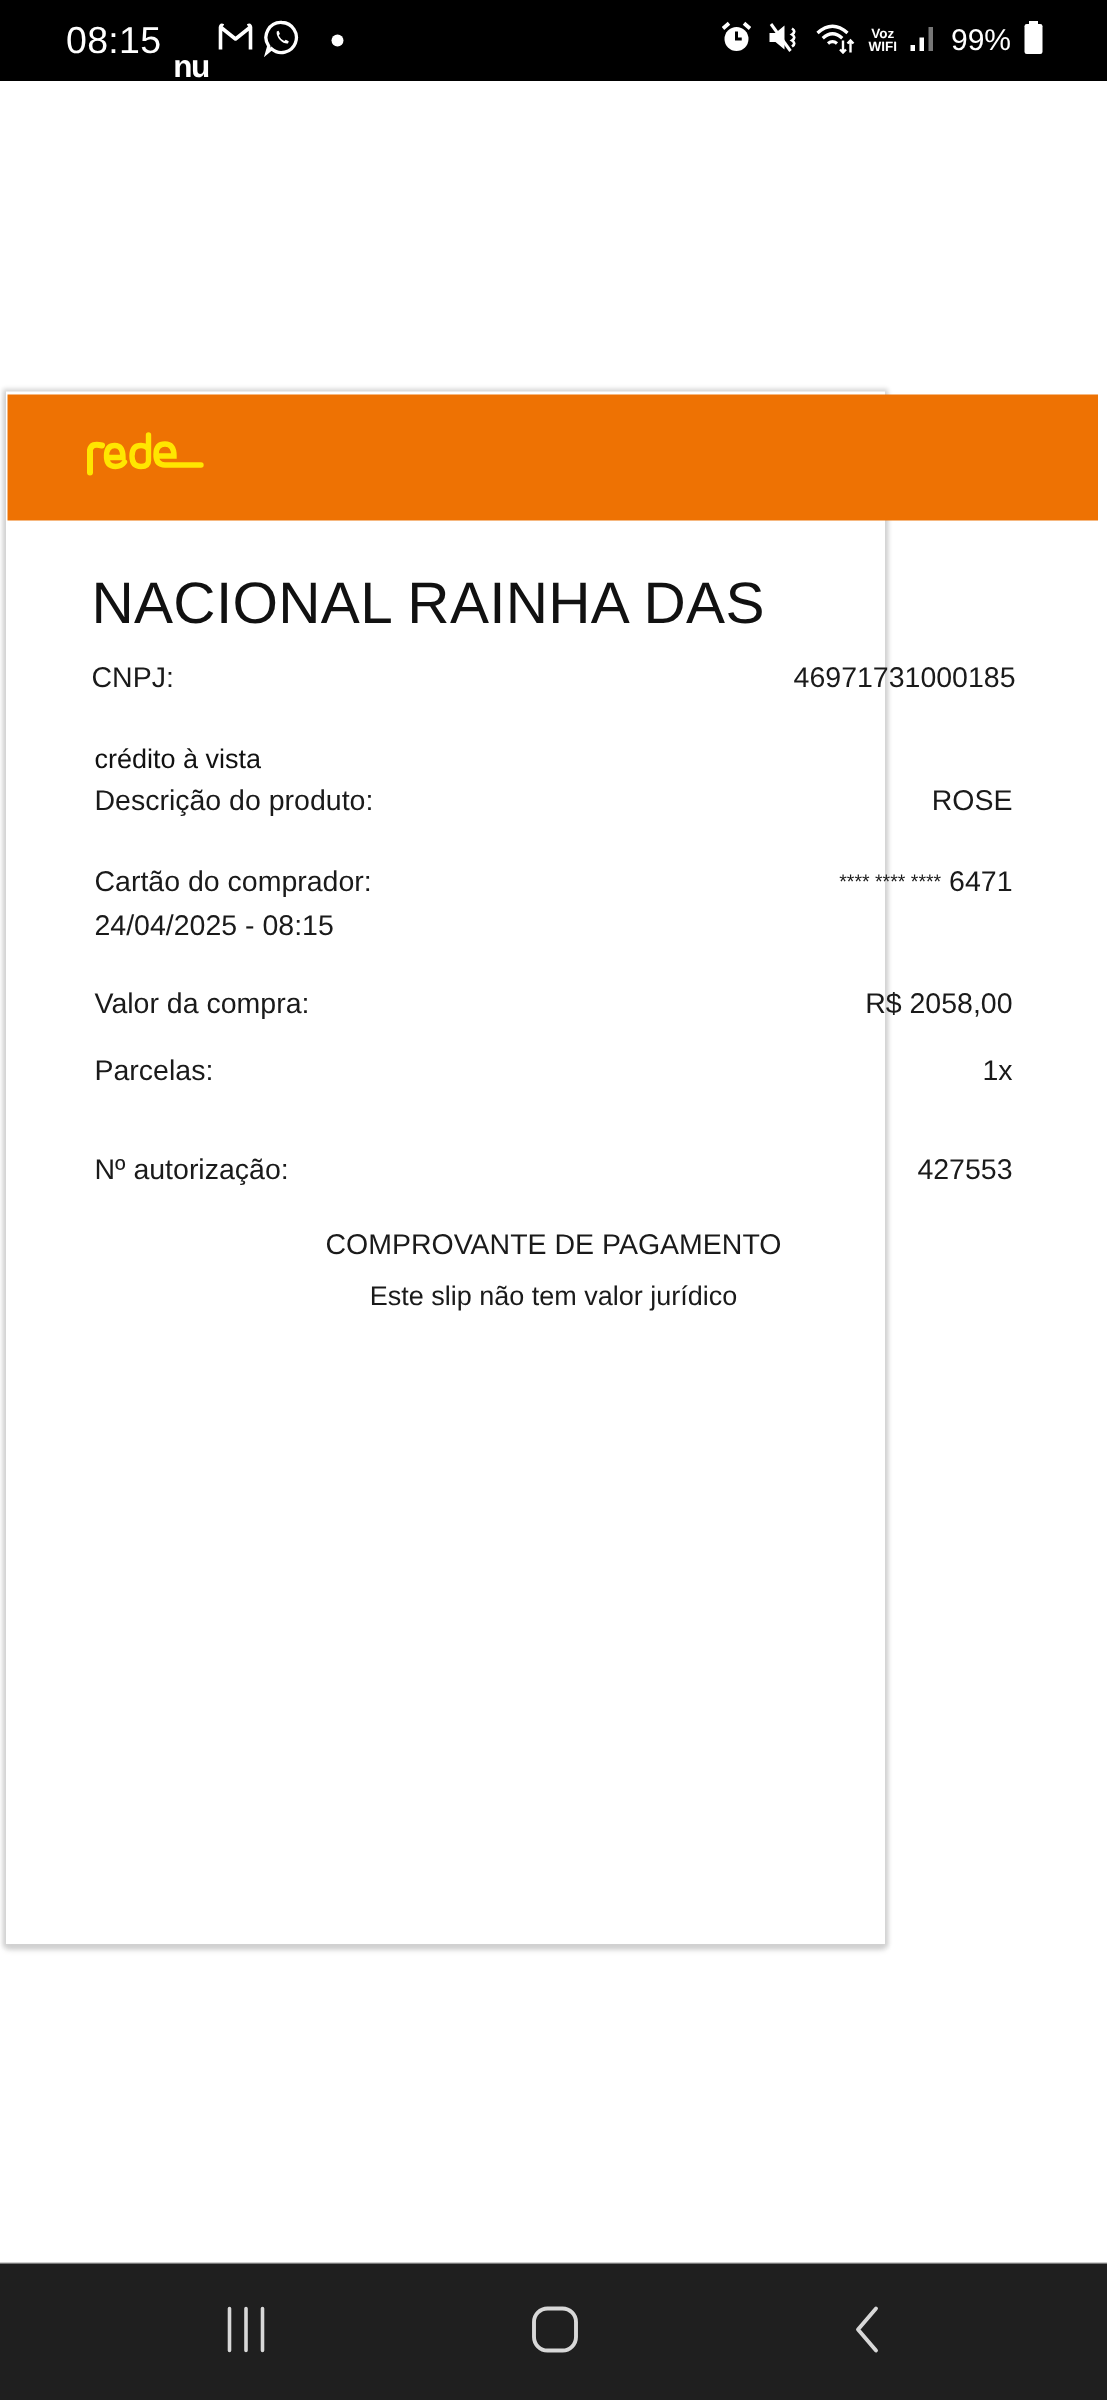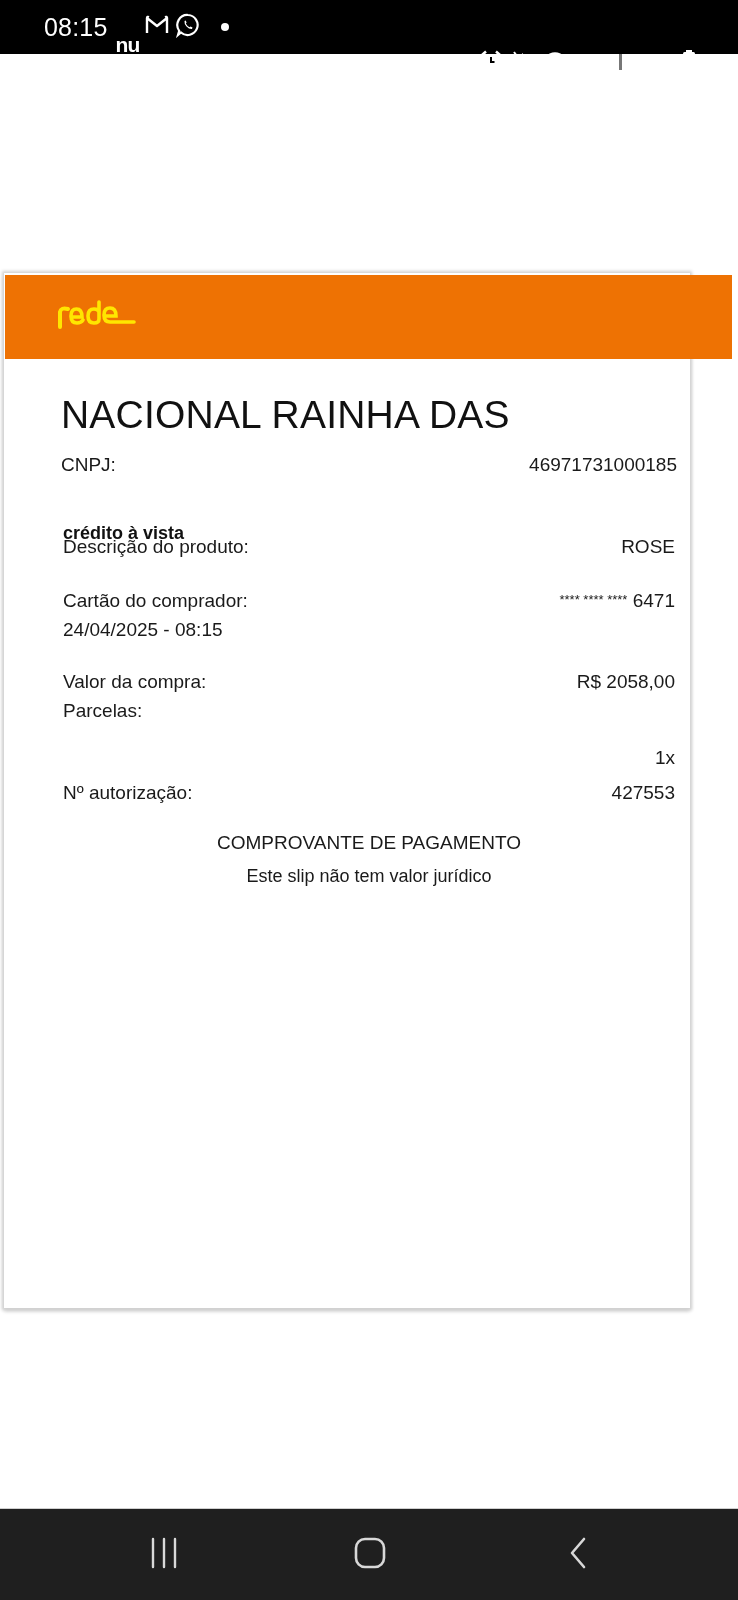--- a/index.html
+++ b/index.html
@@ -11,7 +11,7 @@
   .status-left { position: absolute; left: 44px; top: 0; height: 54px; display: flex; align-items: center; gap: 6px; }
   .status-time { font-size: 25px; letter-spacing: 0.2px; }
   .status-nu { font-size: 21px; font-weight: bold; letter-spacing: -1px; margin-left: 2px; margin-top: 36px; }
-  .status-right { position: absolute; right: 42px; top: 0; height: 54px; display: flex; align-items: center; gap: 8px; margin-top: 36px; }
+  .status-right { position: absolute; right: 42px; top: 0; height: 54px; display: flex; align-items: center; gap: 8px; }
   .status-battery-pct { font-size: 20px; }
   .voz { display: flex; flex-direction: column; font-size: 9px; font-weight: bold; line-height: 9px; text-align: center; }
   .dot { width: 8px; height: 8px; border-radius: 50%; background: #fff; margin-left: 14px; }

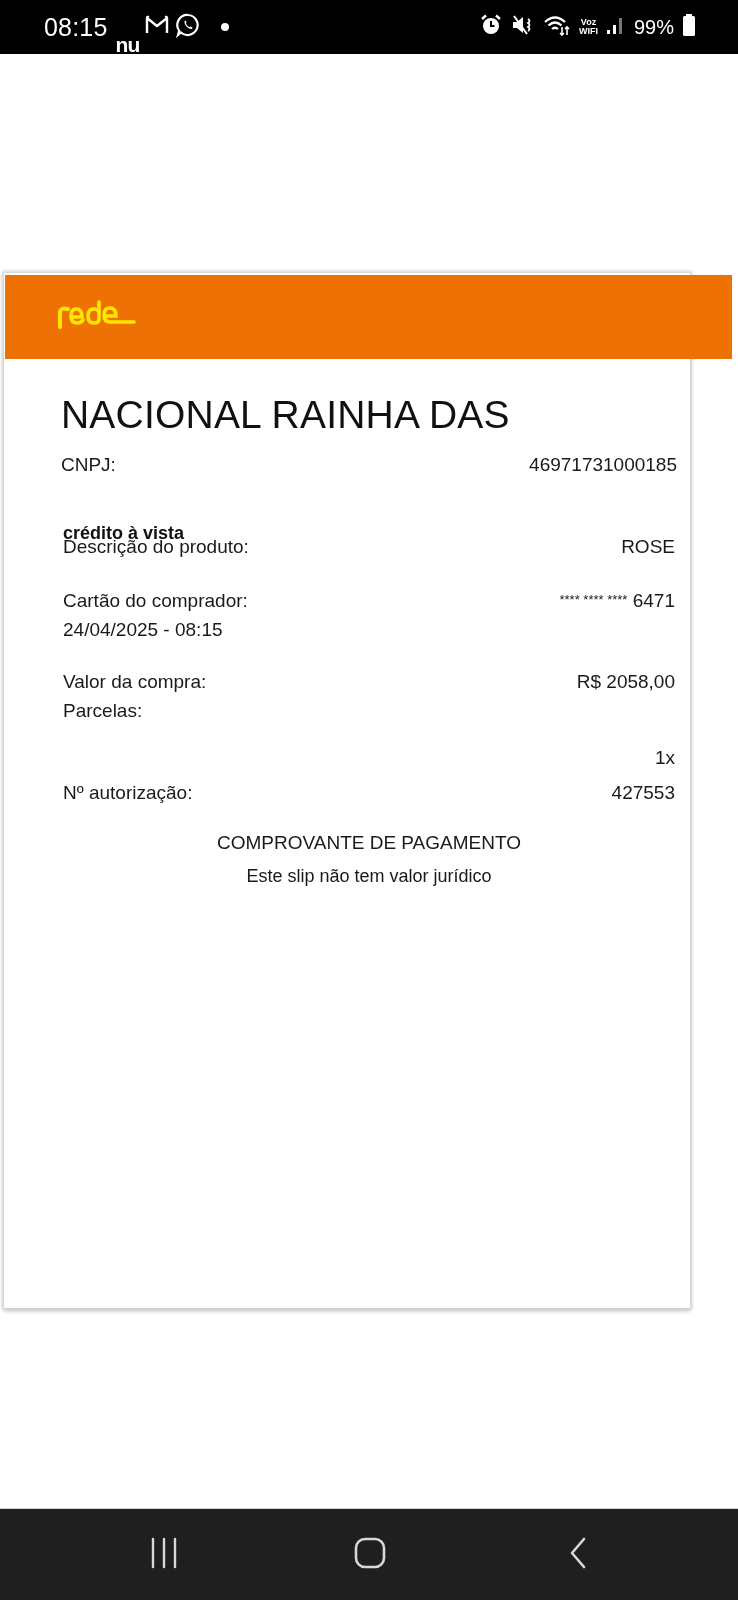--- a/index.html
+++ b/index.html
@@ -17,8 +17,8 @@
   .dot { width: 8px; height: 8px; border-radius: 50%; background: #fff; margin-left: 14px; }
 
   
-  .receipt { position: absolute; left: 4px; top: 261px; width: 686px; height: 1035px; background: #fff;
-             box-shadow: 0 0 3px 2px #d2d2d2, 0 3px 4px #c8c8c8; margin-top: 12px; }
+  .receipt { position: absolute; left: 4px; top: 261px; width: 586px; height: 1035px; background: #fff;
+             box-shadow: 0 0 3px 2px #d2d2d2, 0 3px 4px #c8c8c8; }
   .receipt-header { position: absolute; left: 1px; top: 2px; width: 727px; height: 84px; background: #ee7203; }
   .logo { position: absolute; left: 52px; top: 22px; }
 

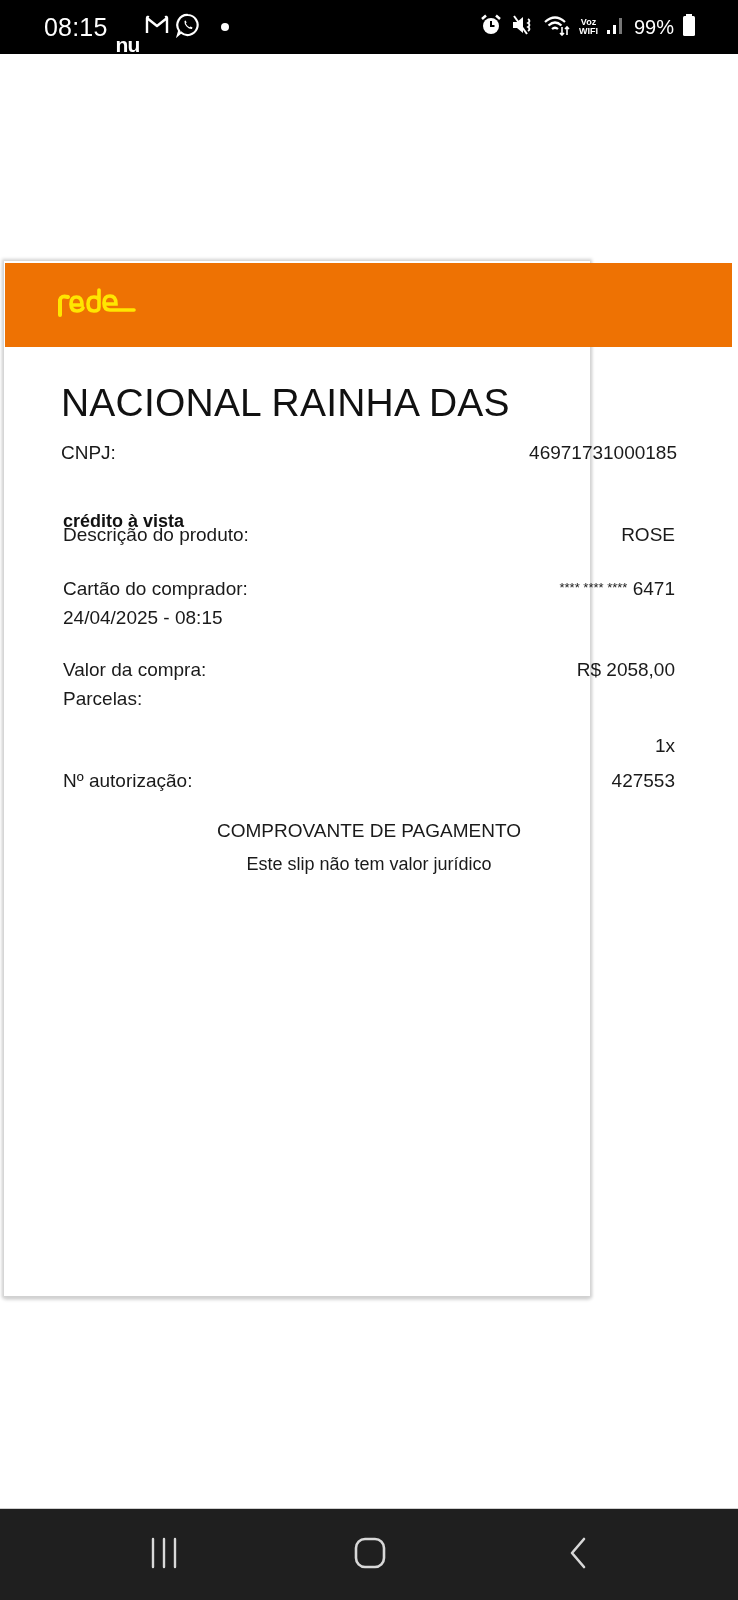--- a/index.html
+++ b/index.html
@@ -24,7 +24,7 @@
 
   .merchant-name { position: absolute; left: 57px; top: 120px; font-size: 39px; color: #111; letter-spacing: 0.2px; }
   .row { position: absolute; left: 57px; width: 616px; font-size: 19px; color: #1a1a1a; display: flex; justify-content: space-between; line-height: 23px; gap: 24px; }
-  .row .val { text-align: right; }
+  .row .val { }
   .section-title { position: absolute; left: 59px; top: 250px; font-size: 18px; font-weight: bold; color: #111; }
   .r2 { left: 59px; width: 612px; }
   .center-text { position: absolute; left: 0; width: 730px; text-align: center; color: #1a1a1a; }

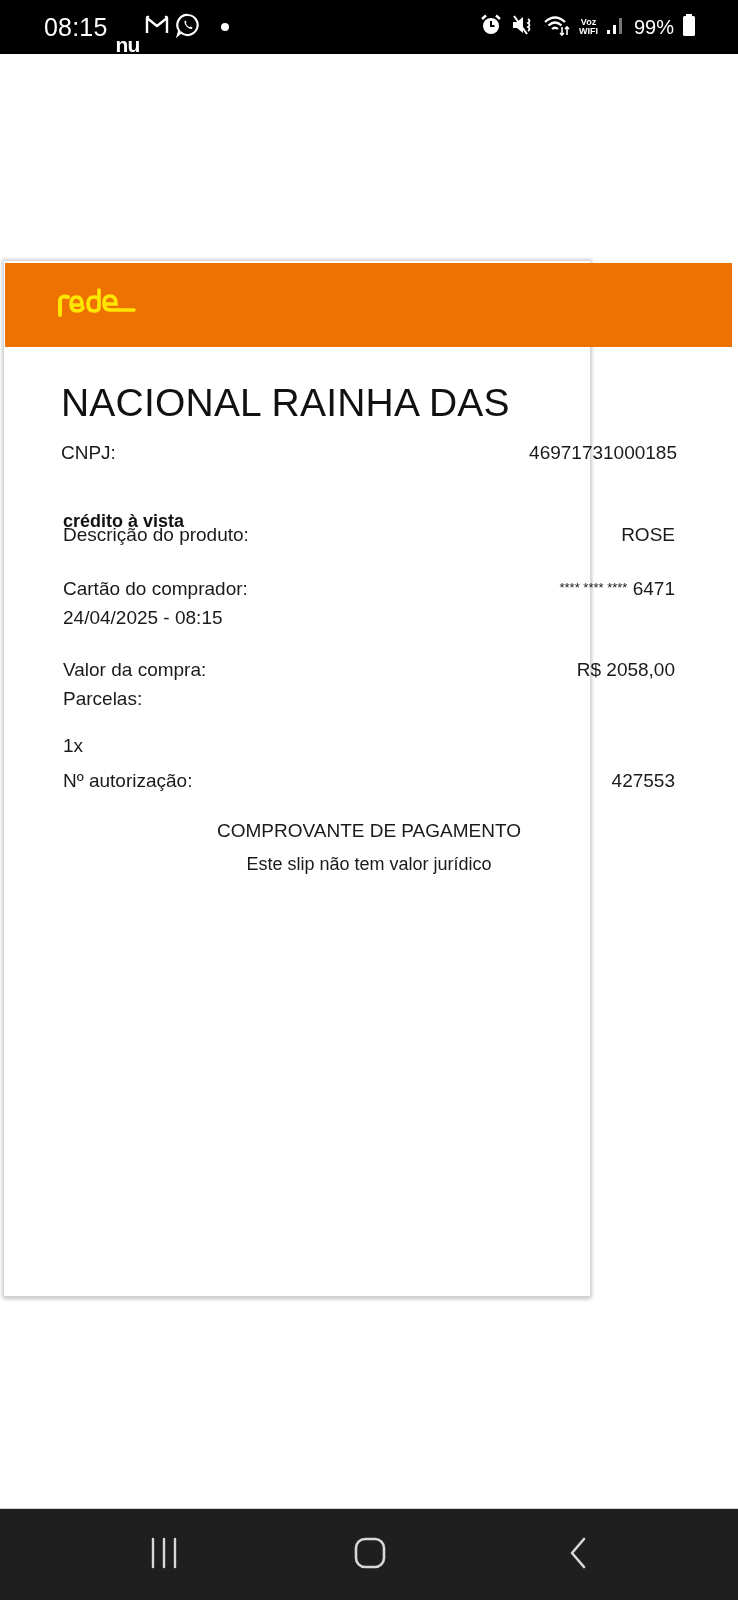--- a/index.html
+++ b/index.html
@@ -25,7 +25,7 @@
   .merchant-name { position: absolute; left: 57px; top: 120px; font-size: 39px; color: #111; letter-spacing: 0.2px; }
   .row { position: absolute; left: 57px; width: 616px; font-size: 19px; color: #1a1a1a; display: flex; justify-content: space-between; line-height: 23px; gap: 24px; }
   .row .val { }
-  .section-title { position: absolute; left: 59px; top: 250px; font-size: 18px; font-weight: bold; color: #111; }
+  .section-title { position: absolute; left: 59px; top: 235px; font-size: 18px; font-weight: normal; color: #111; }
   .r2 { left: 59px; width: 612px; }
   .center-text { position: absolute; left: 0; width: 730px; text-align: center; color: #1a1a1a; }
 

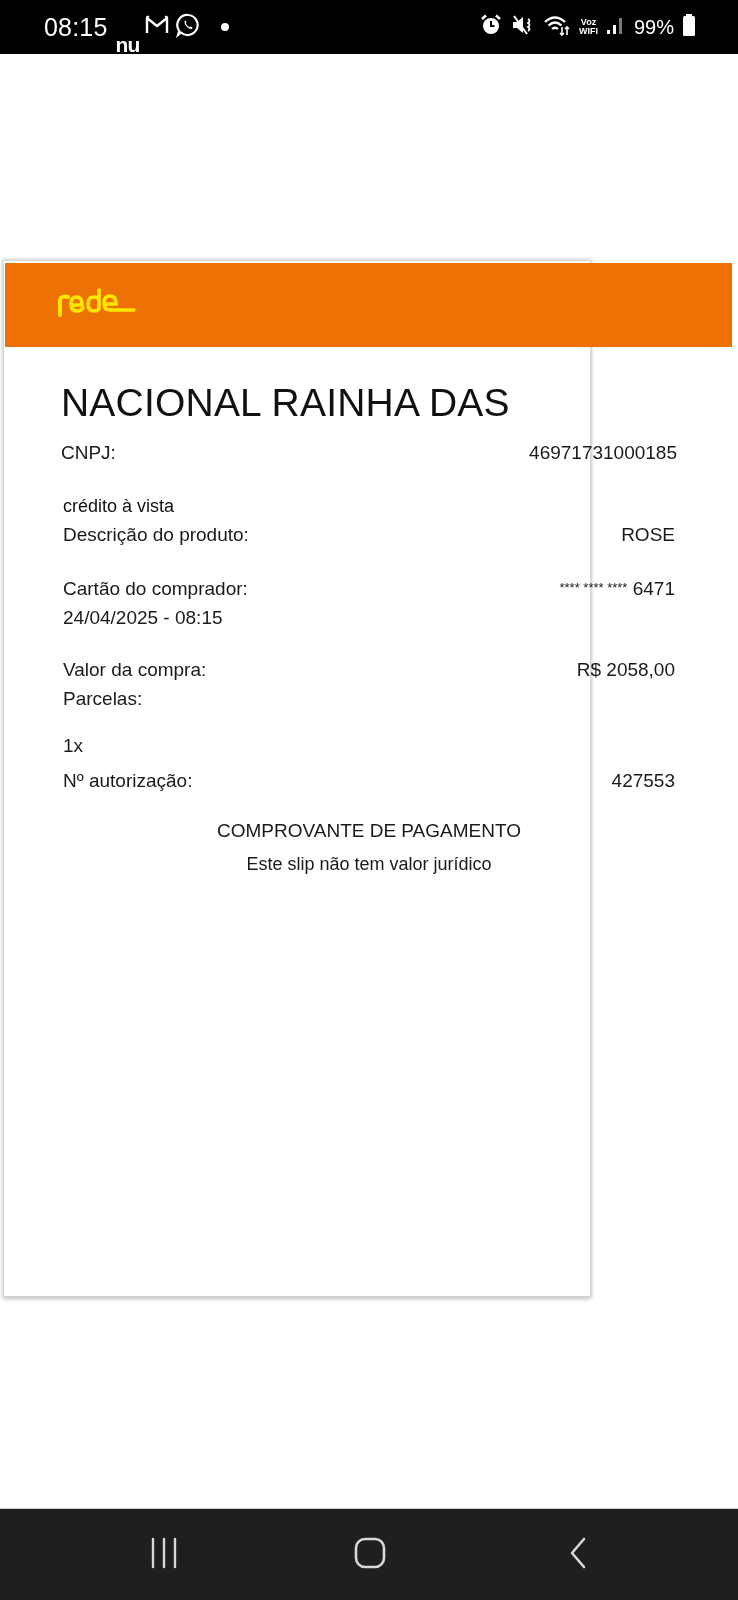--- a/index.html
+++ b/index.html
@@ -143,7 +143,7 @@
     <span class="val">R$ 2058,00</span>
   </div>
 
-  <div class="row r2" style="top:426px;flex-direction:column;">
+  <div class="row r2" style="top:442px;">
     <span>Parcelas:</span>
     <span class="val">1x</span>
   </div>

